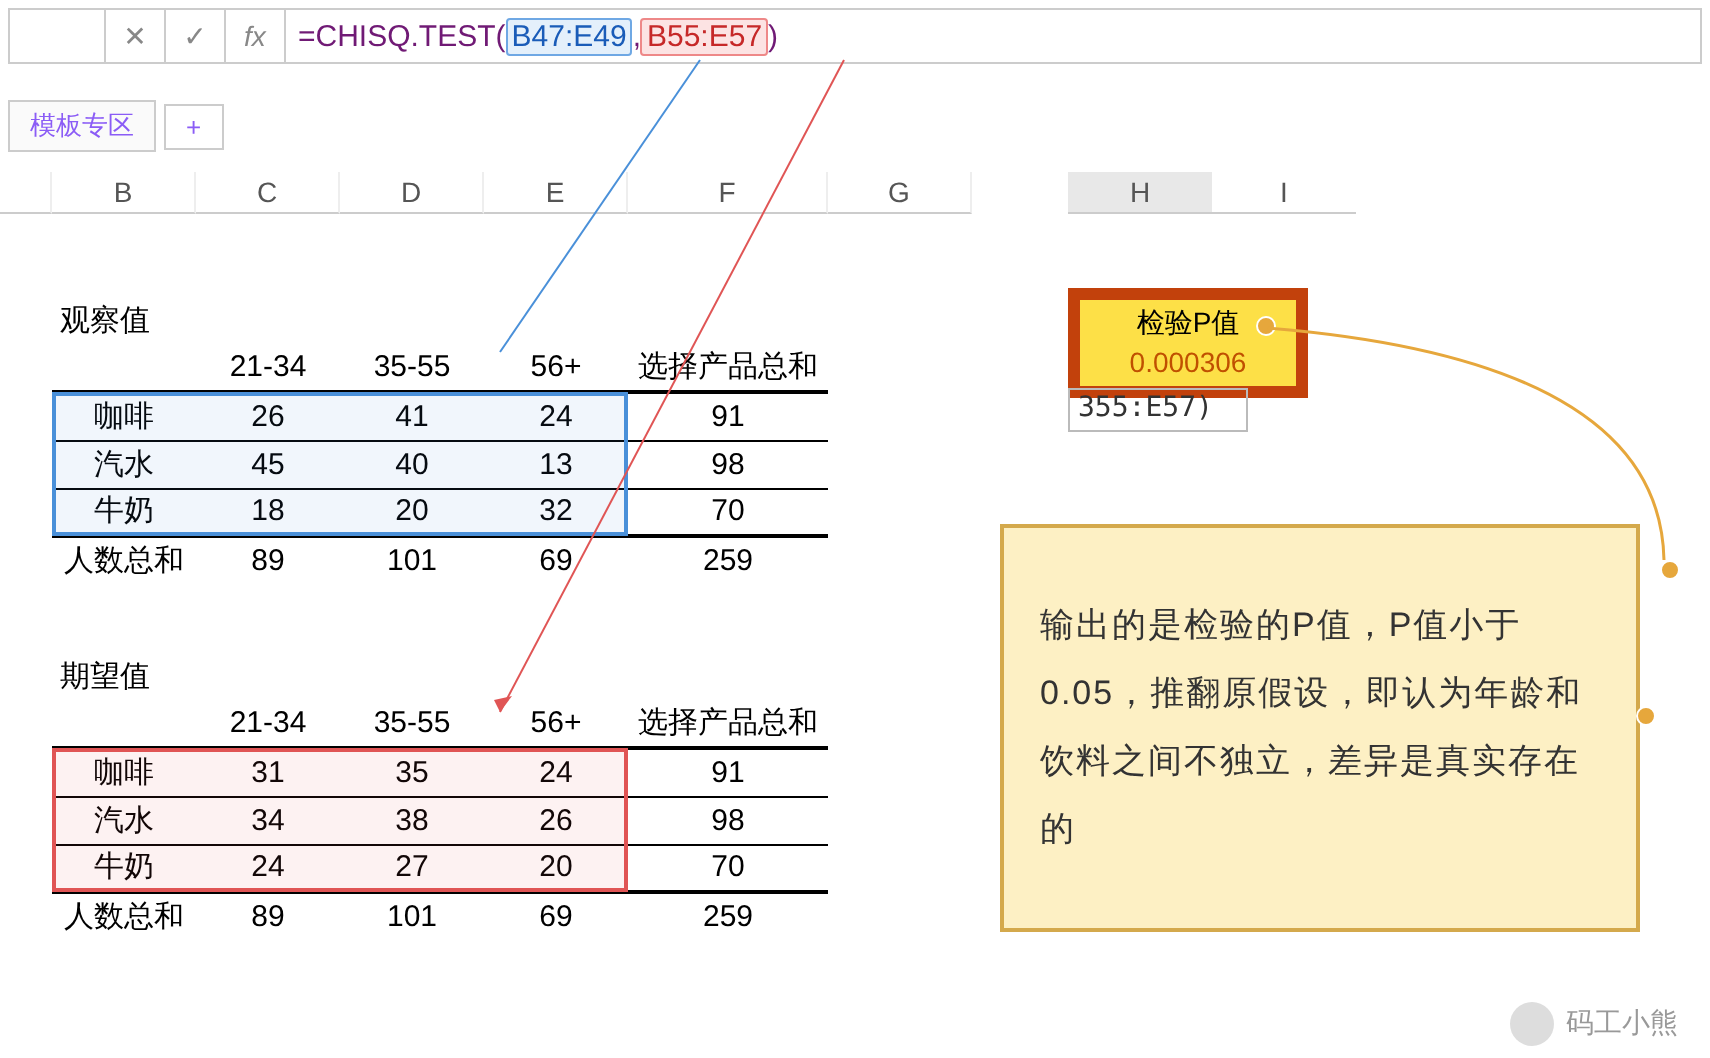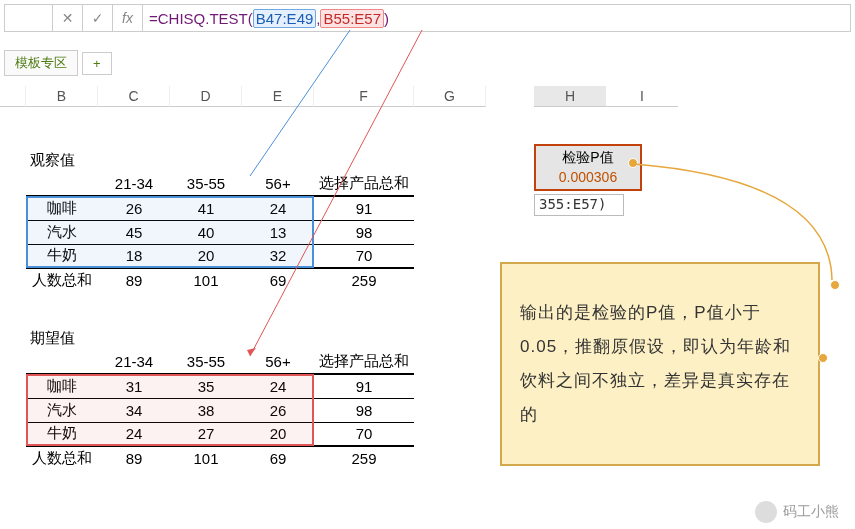--- a/index.html
+++ b/index.html
@@ -11,7 +11,7 @@
 .fb-formula .fn{color:#701a75}
 .fb-formula .r1{color:#1a5cb8;border:1px solid #6fa8e4;background:#e4f0fb;padding:0 2px;border-radius:2px}
 .fb-formula .r2{color:#c62828;border:1px solid #e88;background:#fce3e3;padding:0 2px;border-radius:2px}
-.tab-bar{position:absolute;top:56px;left:4px;height:14px;display:flex;align-items:center;font-size:13px;color:#4d7c0f}
+.tab-bar{position:absolute;top:56px;left:4px;height:14px;display:flex;align-items:center;font-size:13px;color:#8b5cf6}
 .tab{padding:3px 10px;border:1px solid #ccc;background:#fafafa;margin-right:4px}
 .tab-add{padding:3px 10px;border:1px solid #ccc;background:#fff}
 .grid{position:absolute;top:86px;left:0;width:480px}

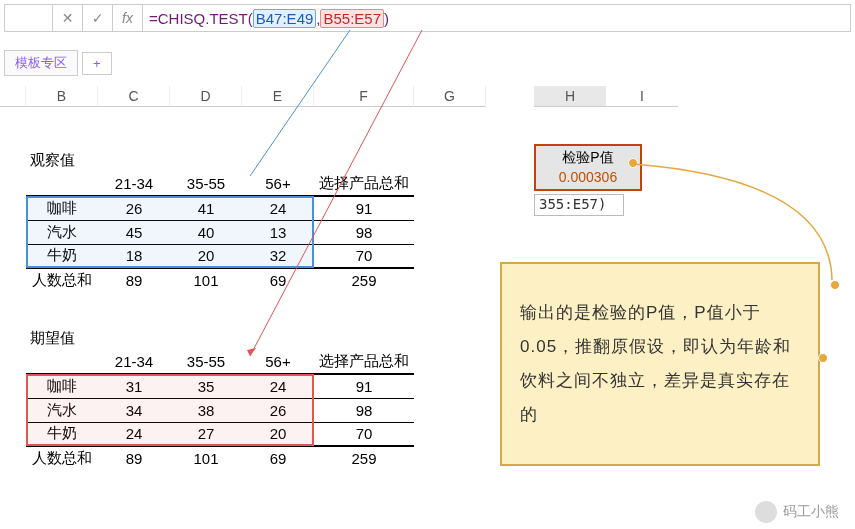--- a/index.html
+++ b/index.html
@@ -30,7 +30,7 @@
 .sum td:first-child{text-align:center}
 .blue-sel{position:absolute;border:2px solid #4a90d9;background:rgba(74,144,217,0.08);pointer-events:none}
 .red-sel{position:absolute;border:2px solid #e05555;background:rgba(224,85,85,0.08);pointer-events:none}
-.yellow-box1{position:absolute;top:144px;left:534px;width:108px;border:2px solid #c2410c;background:#e5e5e5;font-size:14px;padding:2px 6px;text-align:center;line-height:1.4}
+.yellow-box1{position:absolute;top:144px;left:534px;width:120px;border:6px solid #c2410c;background:#fde047;font-size:14px;padding:2px 6px;text-align:center;line-height:1.4}
 .yellow-dot{position:absolute;width:10px;height:10px;background:#e6a73c;border-radius:50%;border:1px solid #fff}
 .cellH{position:absolute;top:194px;left:534px;width:90px;height:22px;border:1px solid #bbb;font-size:14px;padding:1px 4px;font-family:Consolas,monospace;color:#333}
 .callout{position:absolute;top:262px;left:500px;width:320px;border:2px solid #d4a94c;background:#fdf0c4;font-size:17px;padding:32px 18px;line-height:2;letter-spacing:1px;color:#333}

